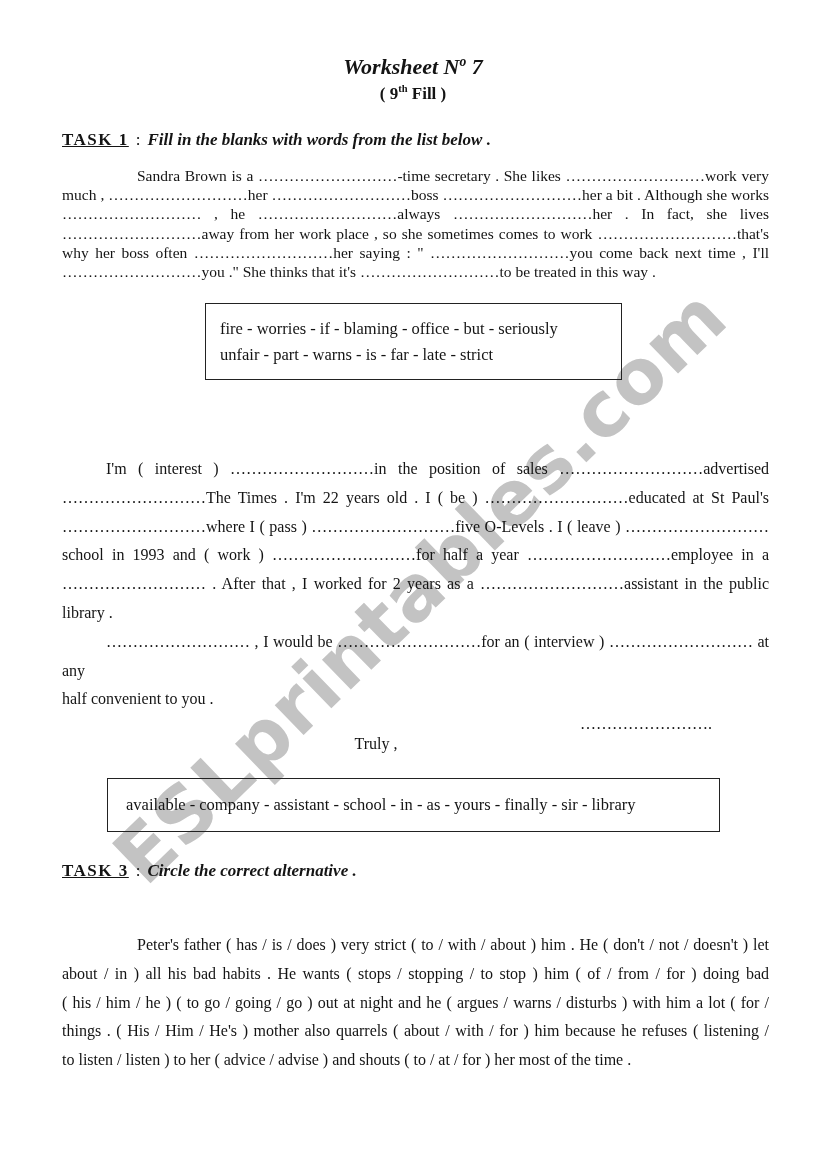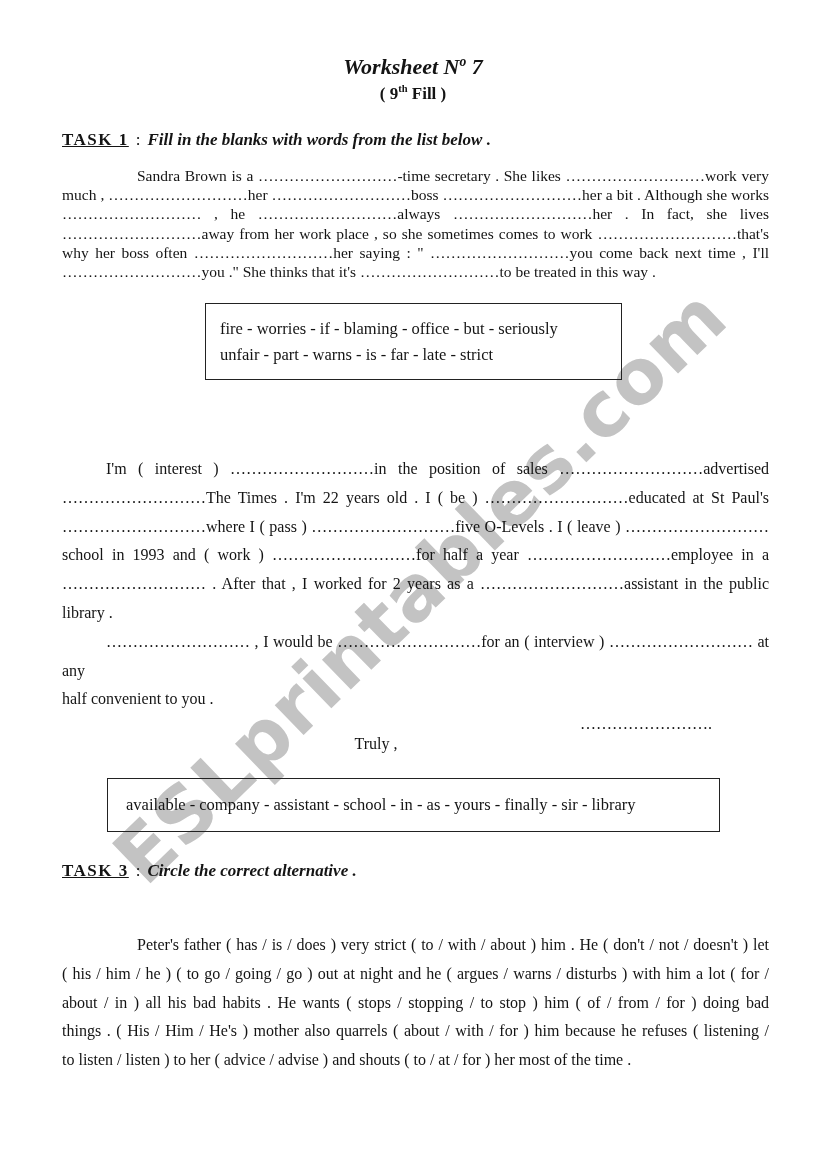--- a/index.html
+++ b/index.html
@@ -149,8 +149,8 @@
 
   <div class="abs para3">
     <div class="jline indent-lg">Peter's father ( has / is / does ) very strict ( to / with / about ) him . He ( don't / not / doesn't ) let</div>
+    <div class="jline">about / in ) all his bad habits . He wants ( stops / stopping / to stop ) him ( of / from / for ) doing bad</div>
     <div class="jline">( his / him / he ) ( to go / going / go ) out at night and he ( argues / warns / disturbs ) with him a lot ( for /</div>
-    <div class="jline">about / in ) all his bad habits . He wants ( stops / stopping / to stop ) him ( of / from / for ) doing bad</div>
     <div class="jline">things . ( His / Him / He's ) mother also quarrels ( about / with / for ) him because he refuses ( listening /</div>
     <div class="left-line">to listen / listen ) to her ( advice / advise ) and shouts ( to / at / for ) her most of the time .</div>
   </div>

